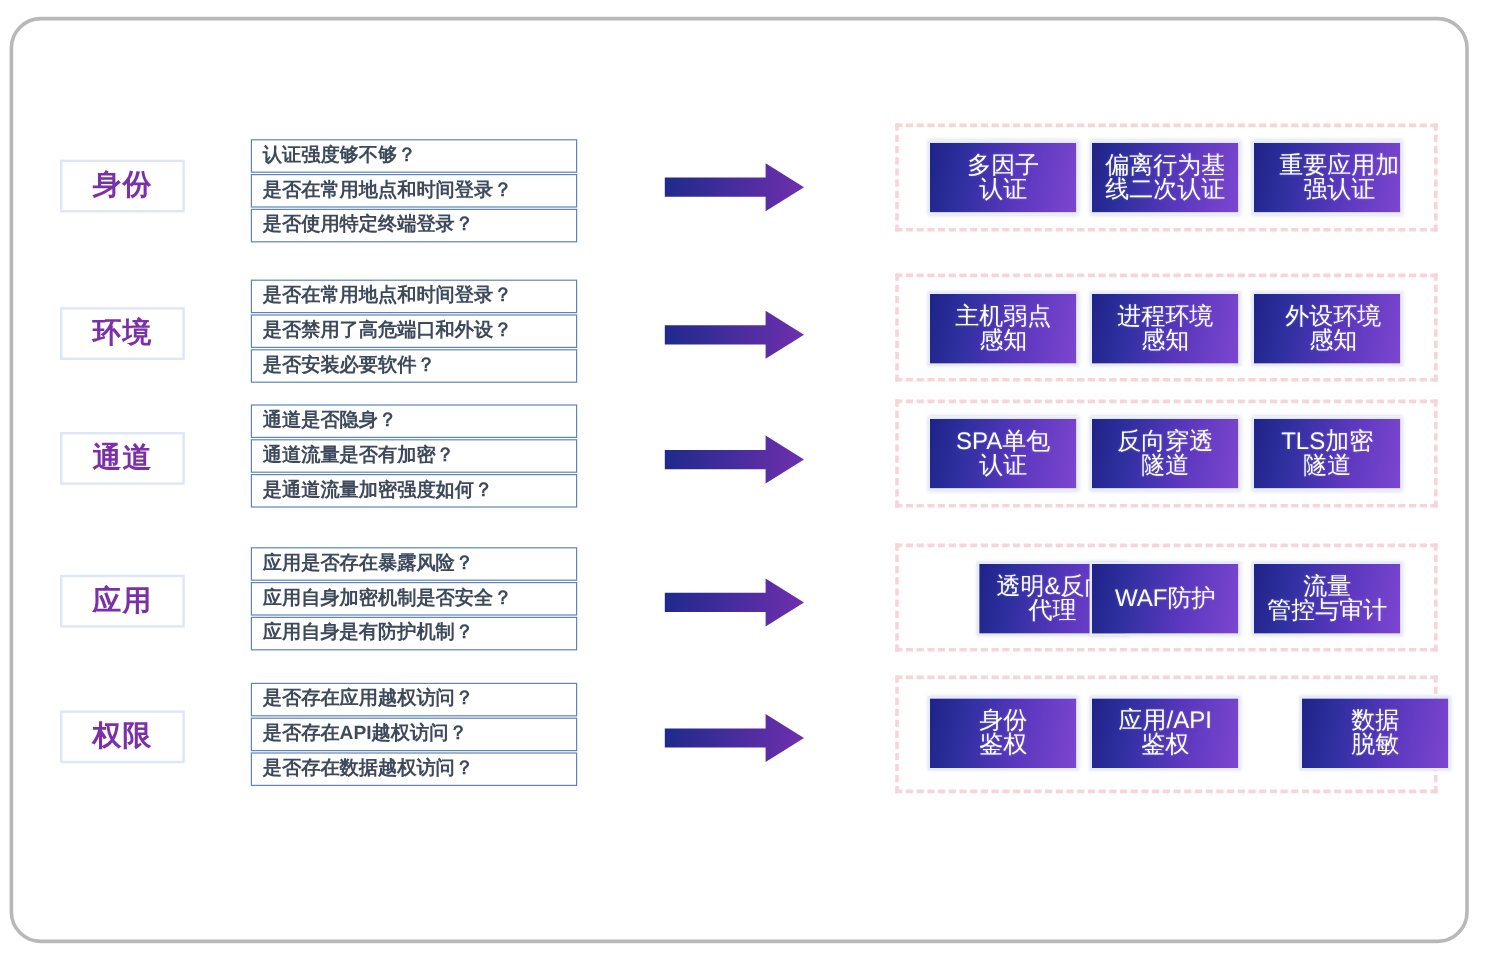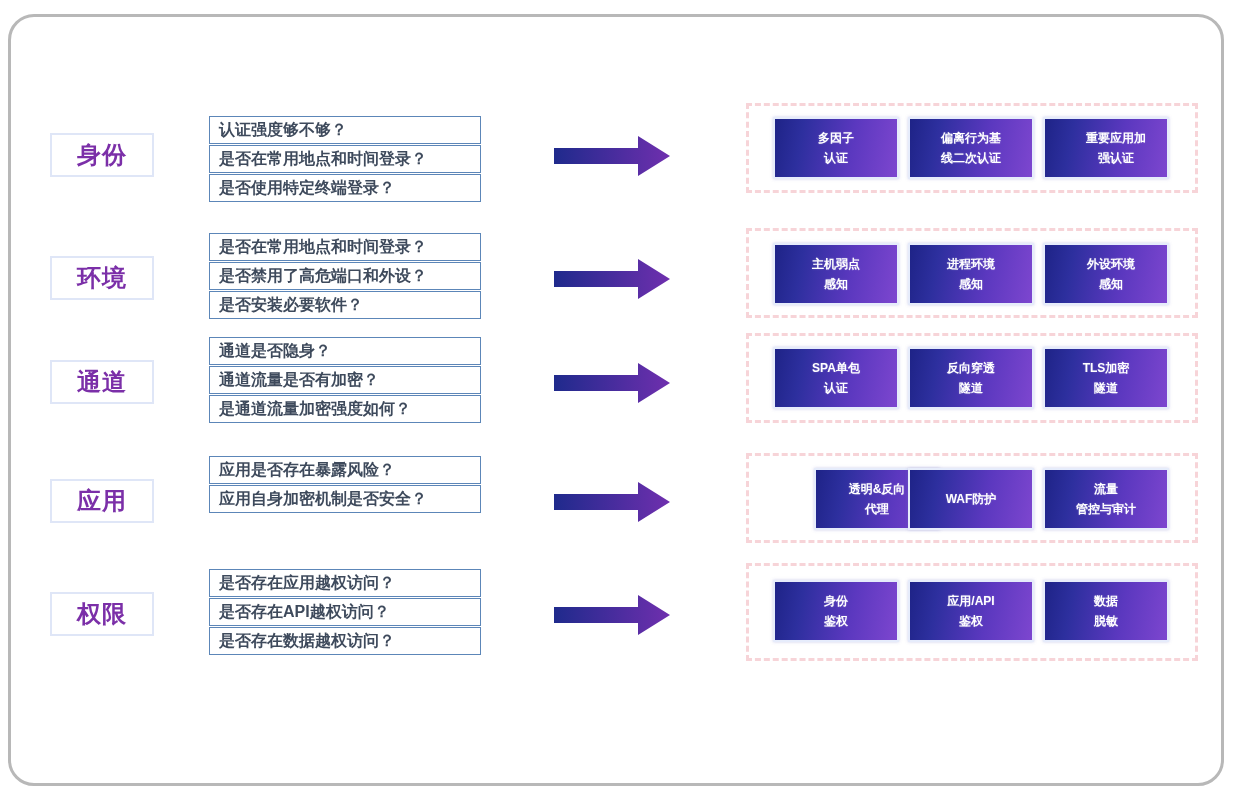--- a/index.html
+++ b/index.html
@@ -117,8 +117,8 @@
   }
   .card-text {
     color: #ffffff;
-    font-size: 12px;
-    font-weight: bold;
+    font-size: 20px;
+    font-weight: normal;
     line-height: 20px;
     white-space: pre-line;
     text-shadow: 0 0 2px rgba(255,255,255,.25);

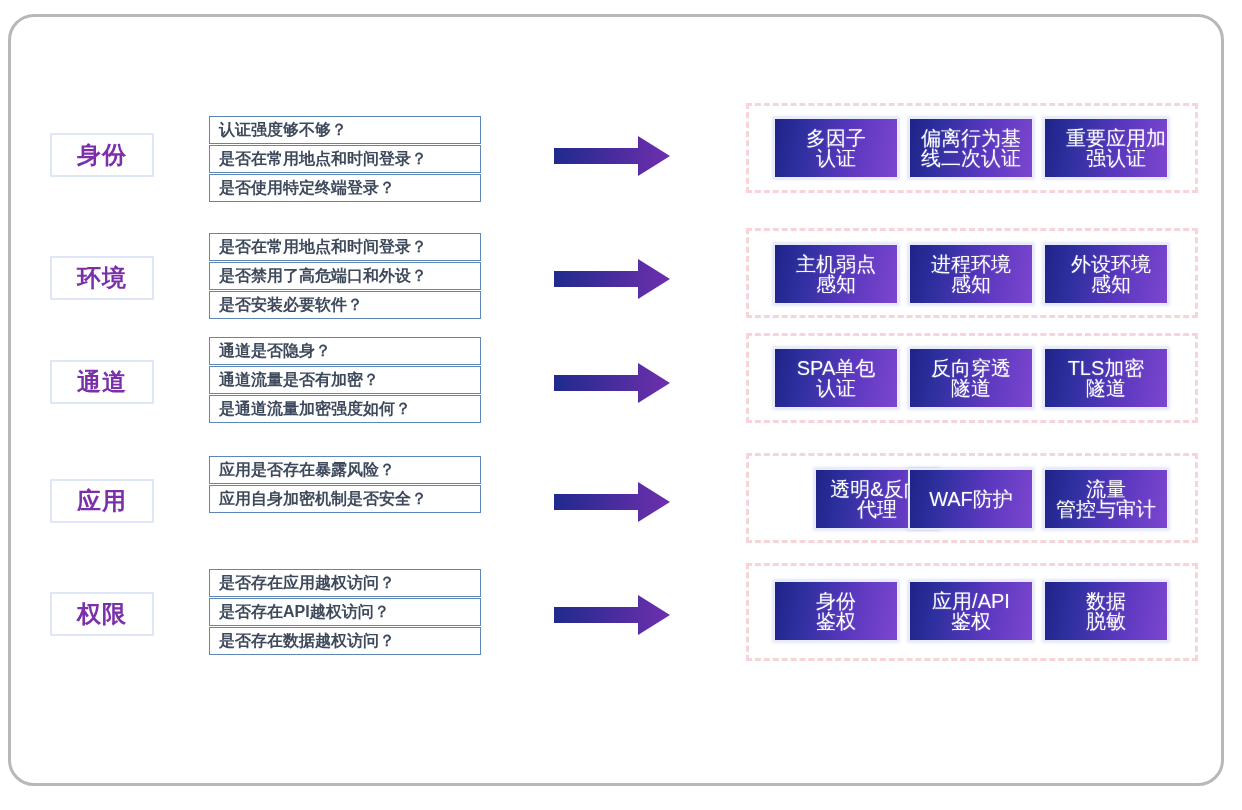--- a/index.html
+++ b/index.html
@@ -283,6 +283,9 @@
       <div class="q-box">
           <span class="q-text">应用自身加密机制是否安全？</span>
         </div>
+      <div class="q-box">
+          <span class="q-text">应用自身是有防护机制？</span>
+        </div>
     </div>
 
     <div class="arrow-wrap" style="top:479px">

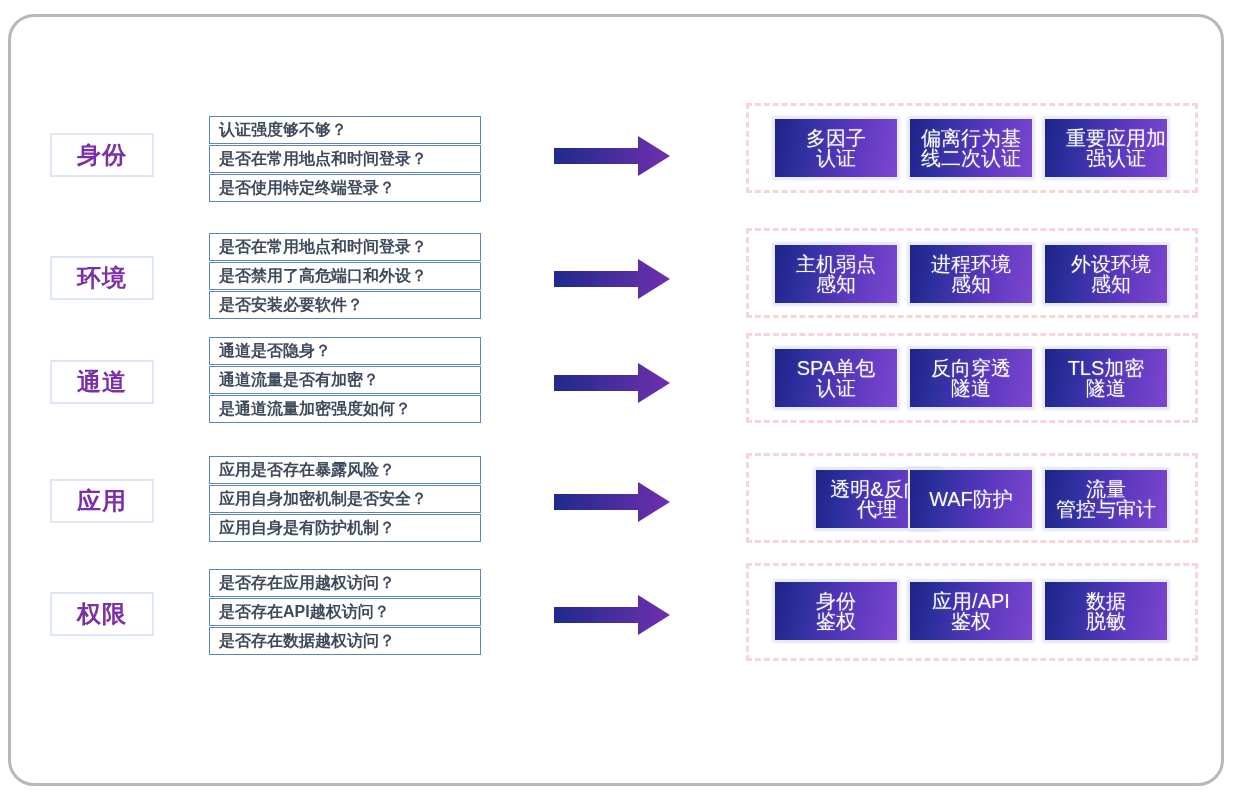--- a/index.html
+++ b/index.html
@@ -353,7 +353,7 @@
       <span class="card-text">应用/API
 鉴权</span>
     </div>
-    <div class="card" style="left:1043px; top:580px;">
+    <div class="card" style="left:1083px; top:580px;">
       <span class="card-text">数据
 脱敏</span>
     </div>

